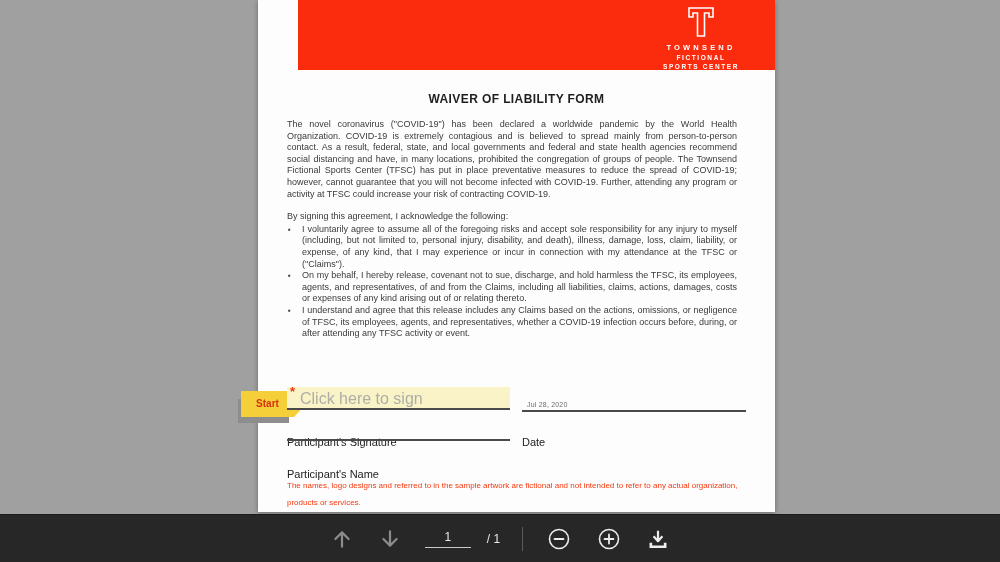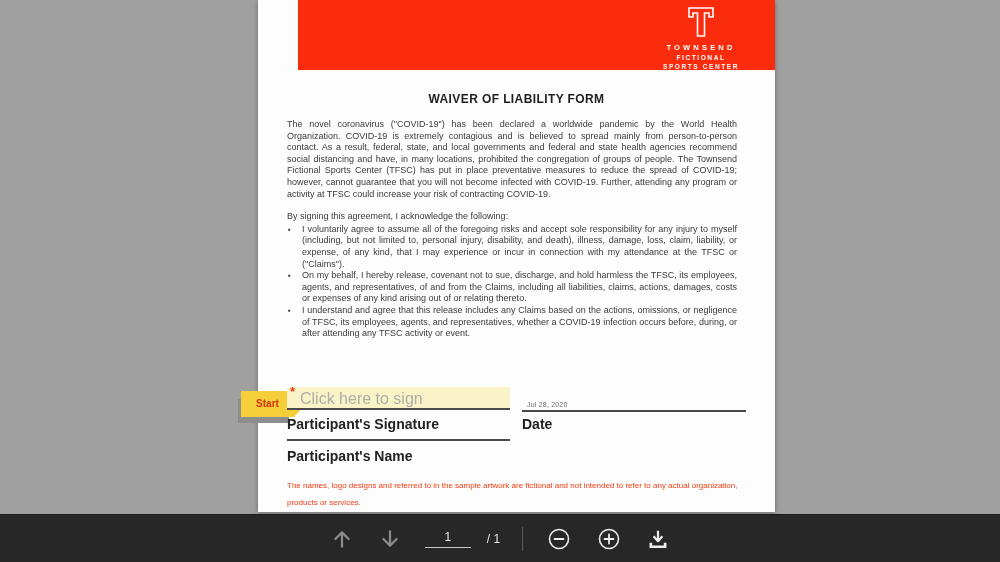--- a/index.html
+++ b/index.html
@@ -115,9 +115,10 @@
   }
   .field-label {
     position: absolute;
-    font-size: 14px;
-    font-weight: bold;
+    font-size: 11px;
+    font-weight: normal;
     color: #222222;
+    margin-top: 20px;
   }
   .label-signature { left: 29px;  top: 416px; }
   .label-date      { left: 264px; top: 416px; }

